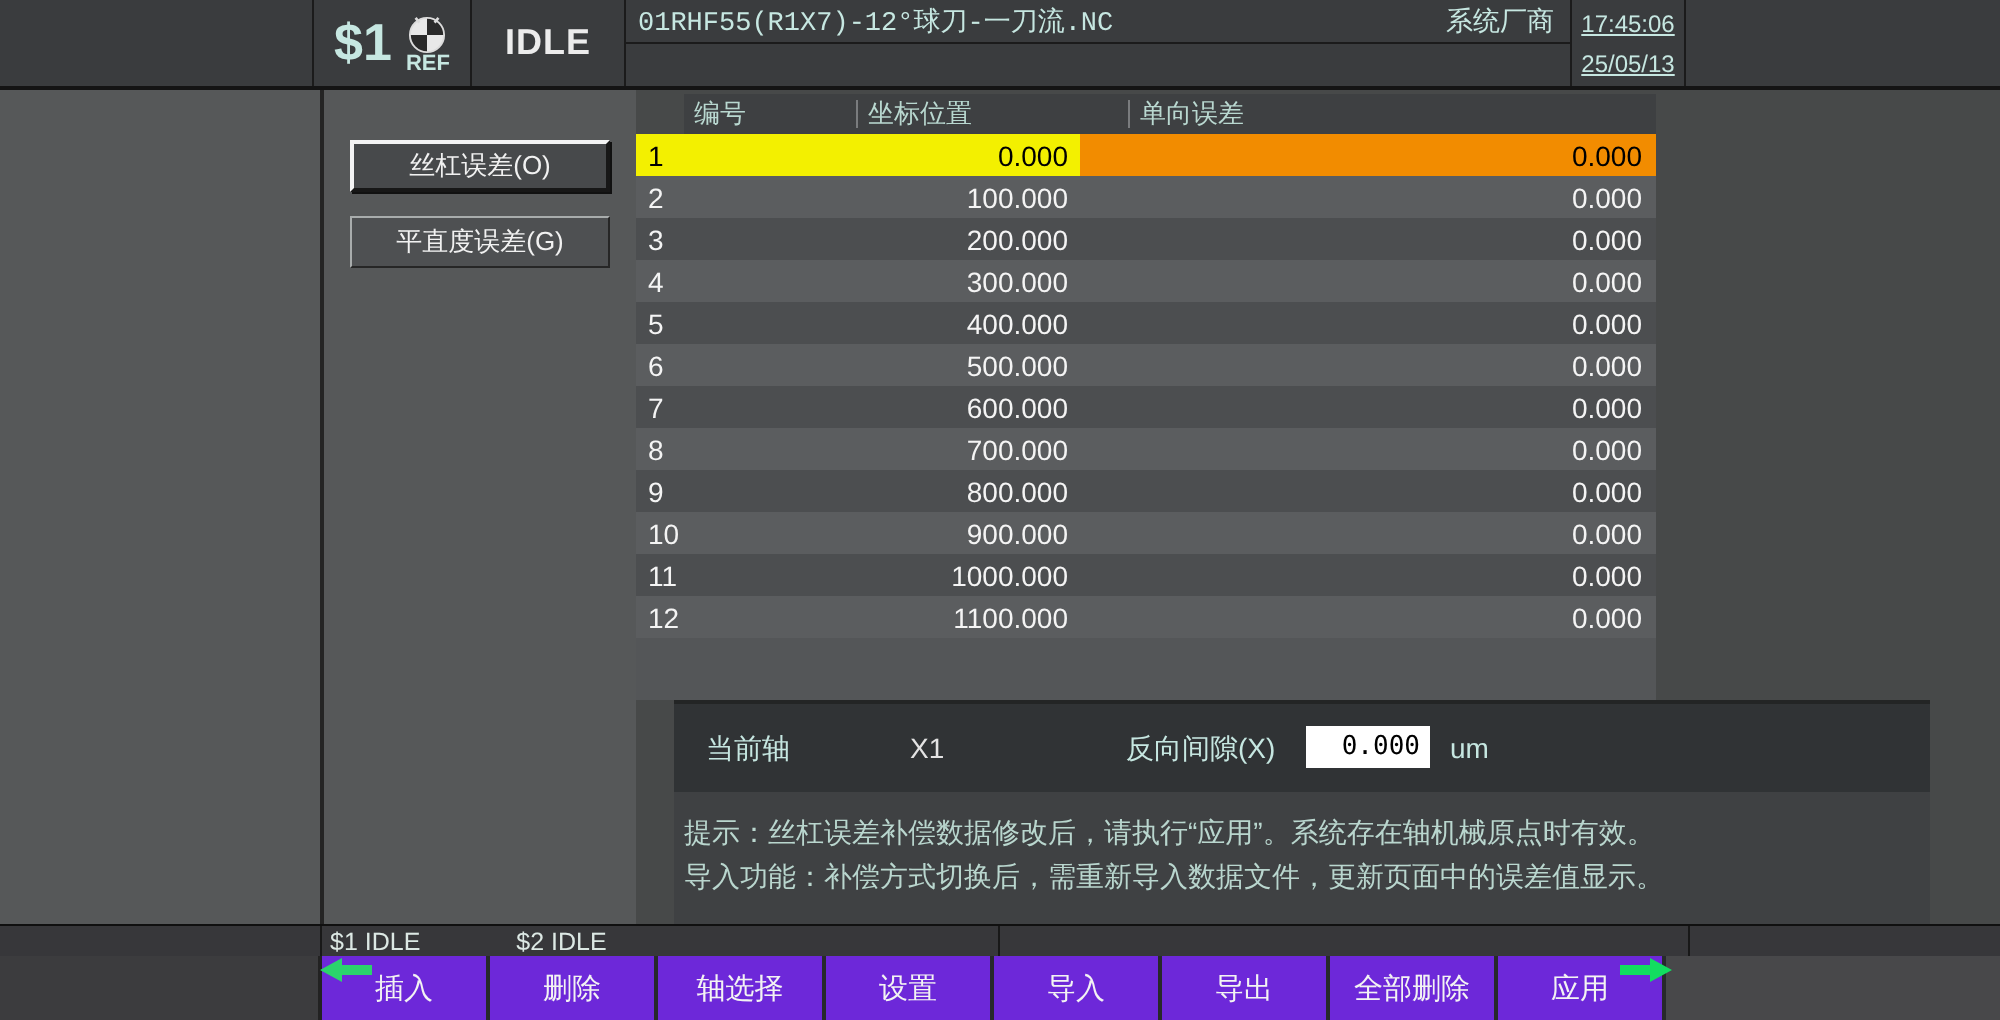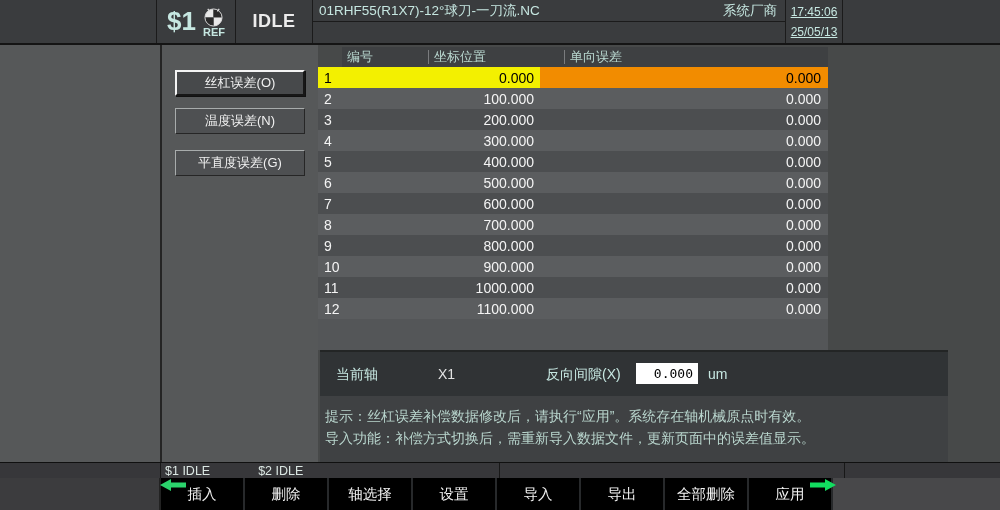--- a/index.html
+++ b/index.html
@@ -26,7 +26,7 @@
   .tb-title{width:473px;display:flex;flex-direction:column;}
   .title-row{height:22px;border-bottom:1px solid #1b1b1b;display:flex;align-items:center;
     justify-content:space-between;padding:0 8px 0 6px;}
-  .prog-title,.vendor{font-size:13.5px;color:var(--pale);}
+  .prog-title,.vendor{font-size:13.5px;color:var(--pale);font-family:Liberation Mono, monospace;}
   .tb-clock{width:57px;display:flex;flex-direction:column;align-items:center;justify-content:center;}
   .tb-clock span{font-size:12px;color:var(--pale);line-height:20px;text-decoration:underline;}
   .tb-blank-right{flex:1;border-right:none;}

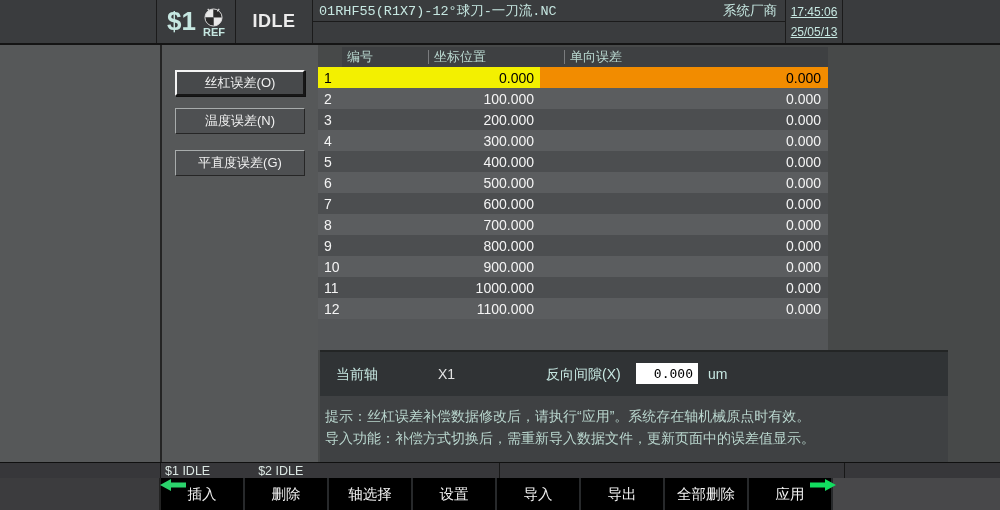--- a/index.html
+++ b/index.html
@@ -126,7 +126,6 @@
 <div class="sidebar-zone"></div>
 <div class="sidebar-buttons">
     <div class="side-btn selected">丝杠误差(O)</div>
-    <div class="side-btn">温度误差(N)</div>
     <div class="side-btn">平直度误差(G)</div>
   </div>
 

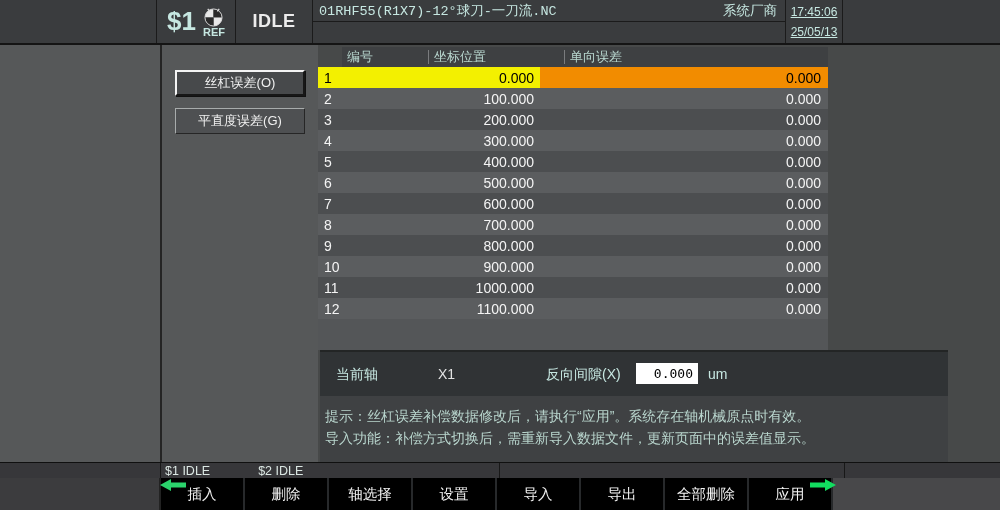--- a/index.html
+++ b/index.html
@@ -59,7 +59,7 @@
   .trow.highlight .c-err{background:var(--orange);}
   .table-filler{position:absolute;left:318px;top:319px;width:510px;height:31px;background:#545658;}
   
-  .bottom-panel{position:absolute;left:320px;top:350px;width:628px;height:112px;
+  .bottom-panel{position:absolute;left:337px;top:350px;width:628px;height:112px;
     border-top:2px solid #232525;}
   .axis-row{position:absolute;left:0;top:0;width:100%;height:44px;background:#303335;}
   .axis-row .lbl{position:absolute;top:14px;font-size:14px;color:var(--pale);}

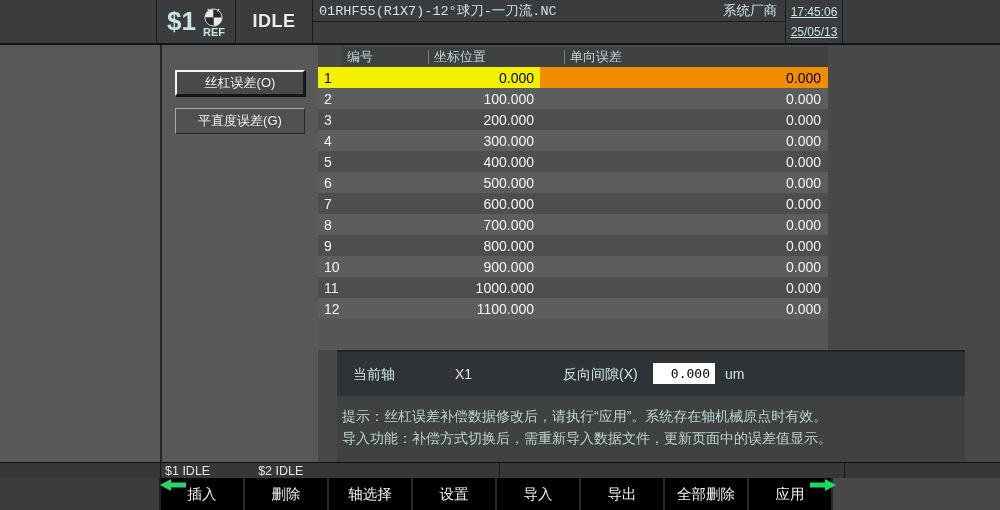--- a/index.html
+++ b/index.html
@@ -83,7 +83,7 @@
   .softkey-row{position:absolute;left:0;top:478px;width:1000px;height:32px;background:#454749;}
   .sk-left{position:absolute;left:0;top:0;width:161px;height:32px;background:#3c3c3e;border-right:2px solid #222;}
   .softkey-bar{position:absolute;left:161px;top:0;width:672px;height:32px;display:flex;}
-  .softkey{flex:1;display:flex;align-items:center;justify-content:center;background:#000000;
+  .softkey{flex:1;display:flex;align-items:center;justify-content:center;background:#6d28d9;
     border-right:2px solid #27292b;font-size:14.5px;color:#f3f3f3;cursor:default;}
   .sk-right{position:absolute;left:833px;top:0;width:167px;height:32px;background:#48484a;}
   .arrow{position:absolute;top:479px;}

